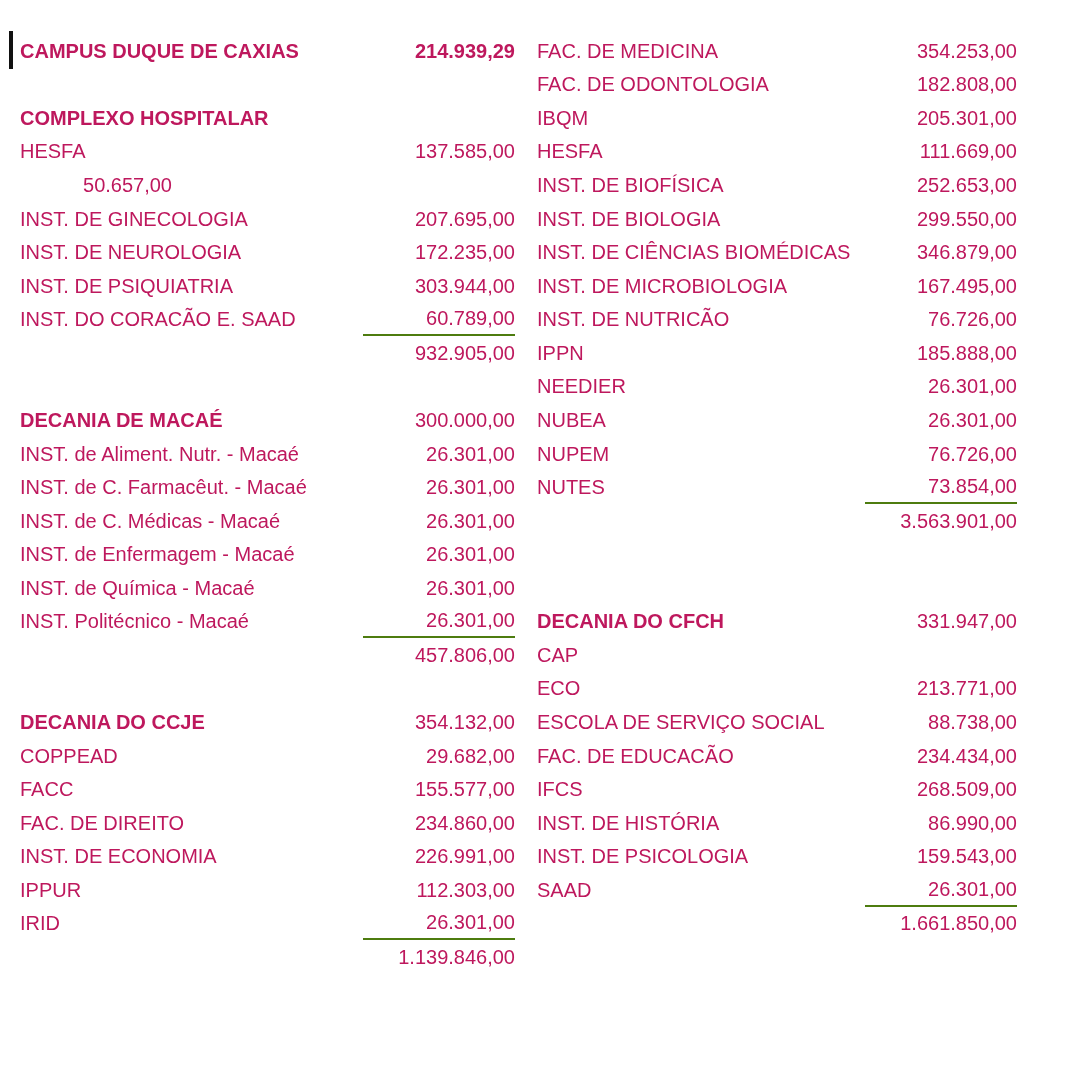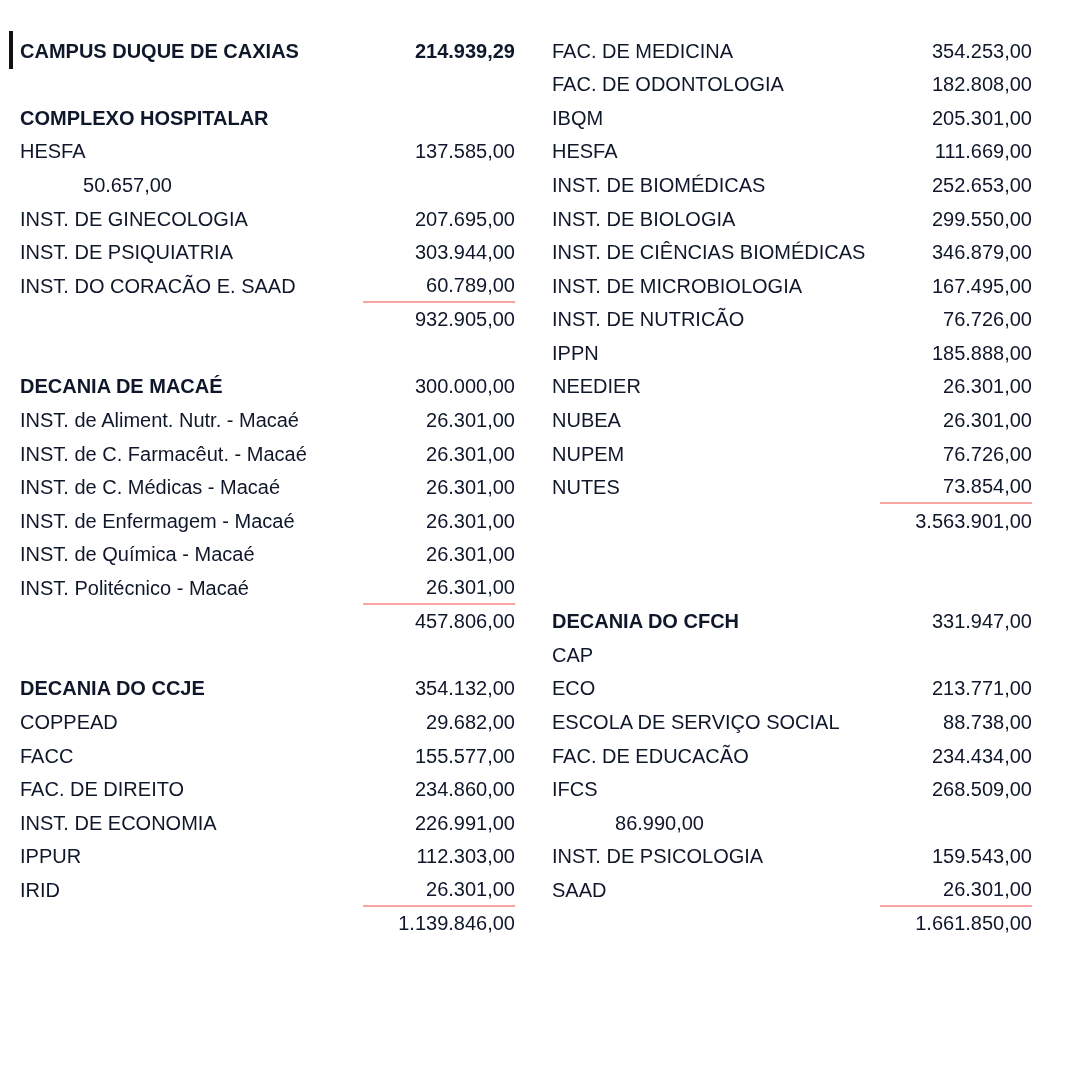--- a/index.html
+++ b/index.html
@@ -13,7 +13,7 @@
     position: relative;
     width: 1080px; height: 1067px;
     background: #ffffff;
-    color: #0f172a;
+    color: #be185d;
   }
   .cursor-bar {
     position: absolute;

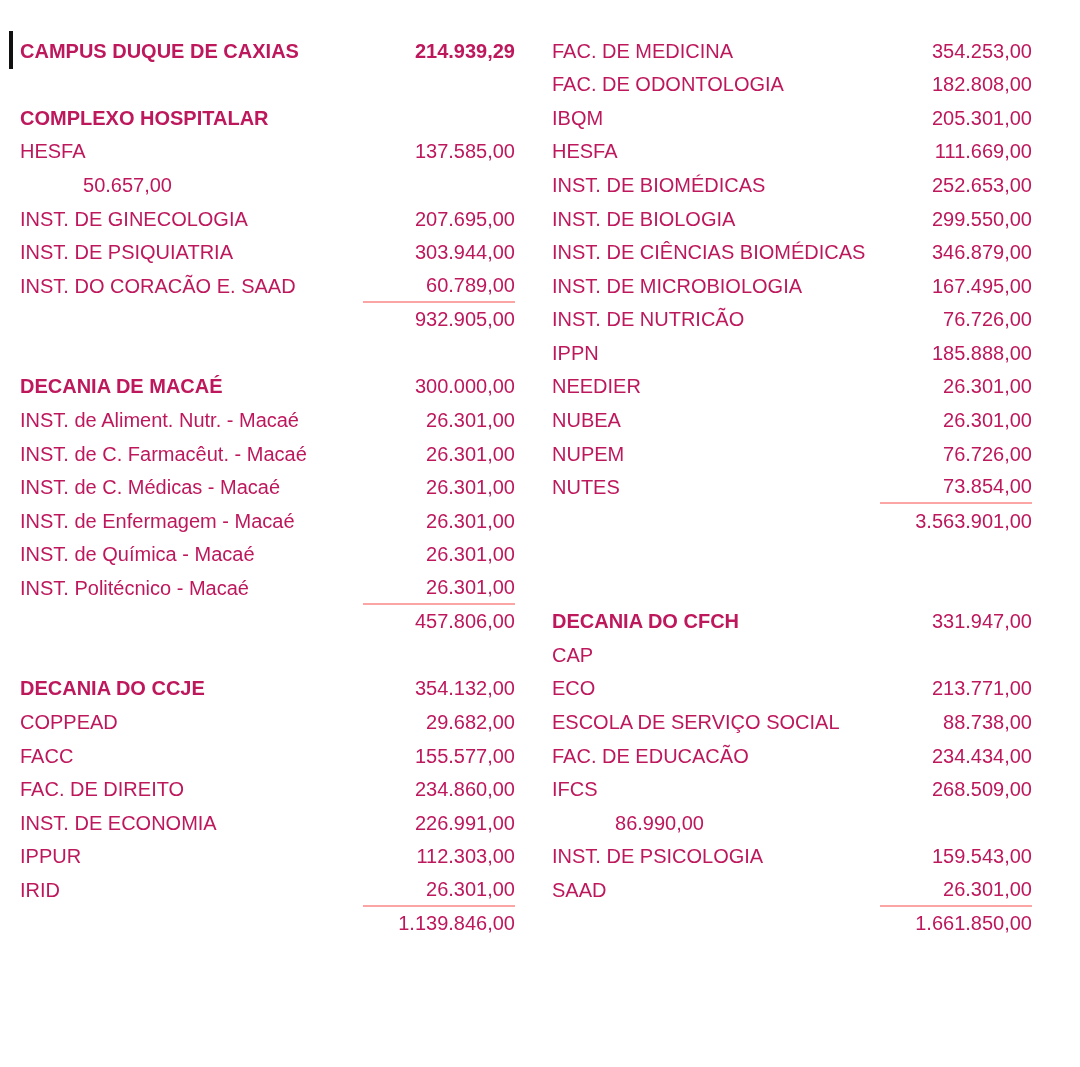--- a/index.html
+++ b/index.html
@@ -28,7 +28,7 @@
     flex-direction: column;
   }
   .col-left  { left: 20px;  width: 495px; }
-  .col-right { left: 552px; width: 480px; }
+  .col-right { left: 537px; width: 480px; }
   .row {
     height: 33.57px;
     display: flex;

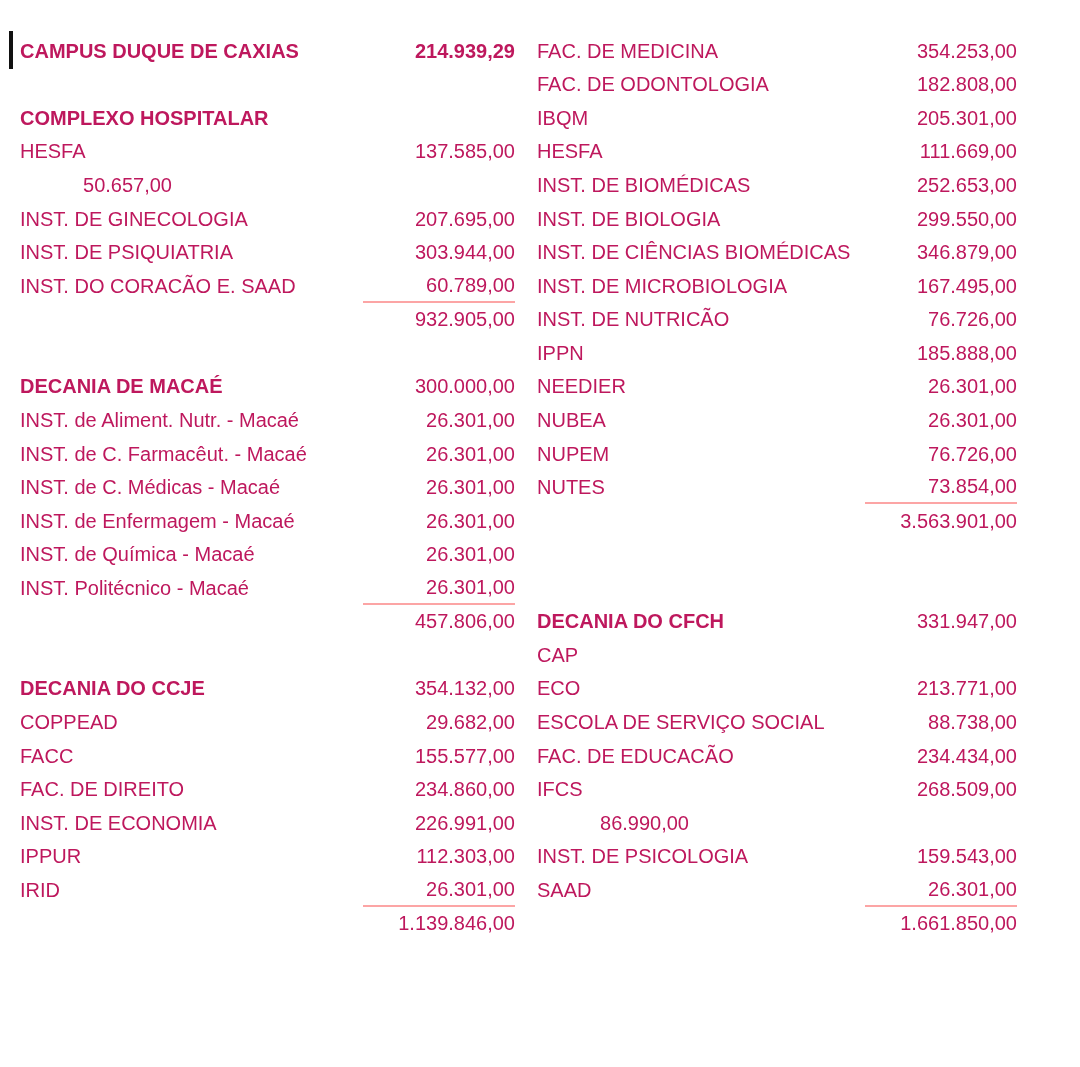--- a/index.html
+++ b/index.html
@@ -178,7 +178,7 @@
         <span class="value">111.669,00</span>
       </div>
       <div class="row kind-item">
-        <span class="label">INST. DE BIOMÉDICAS</span>
+        <span class="label">INST. DE BIOFÍSICA</span>
         <span class="value">252.653,00</span>
       </div>
       <div class="row kind-item">

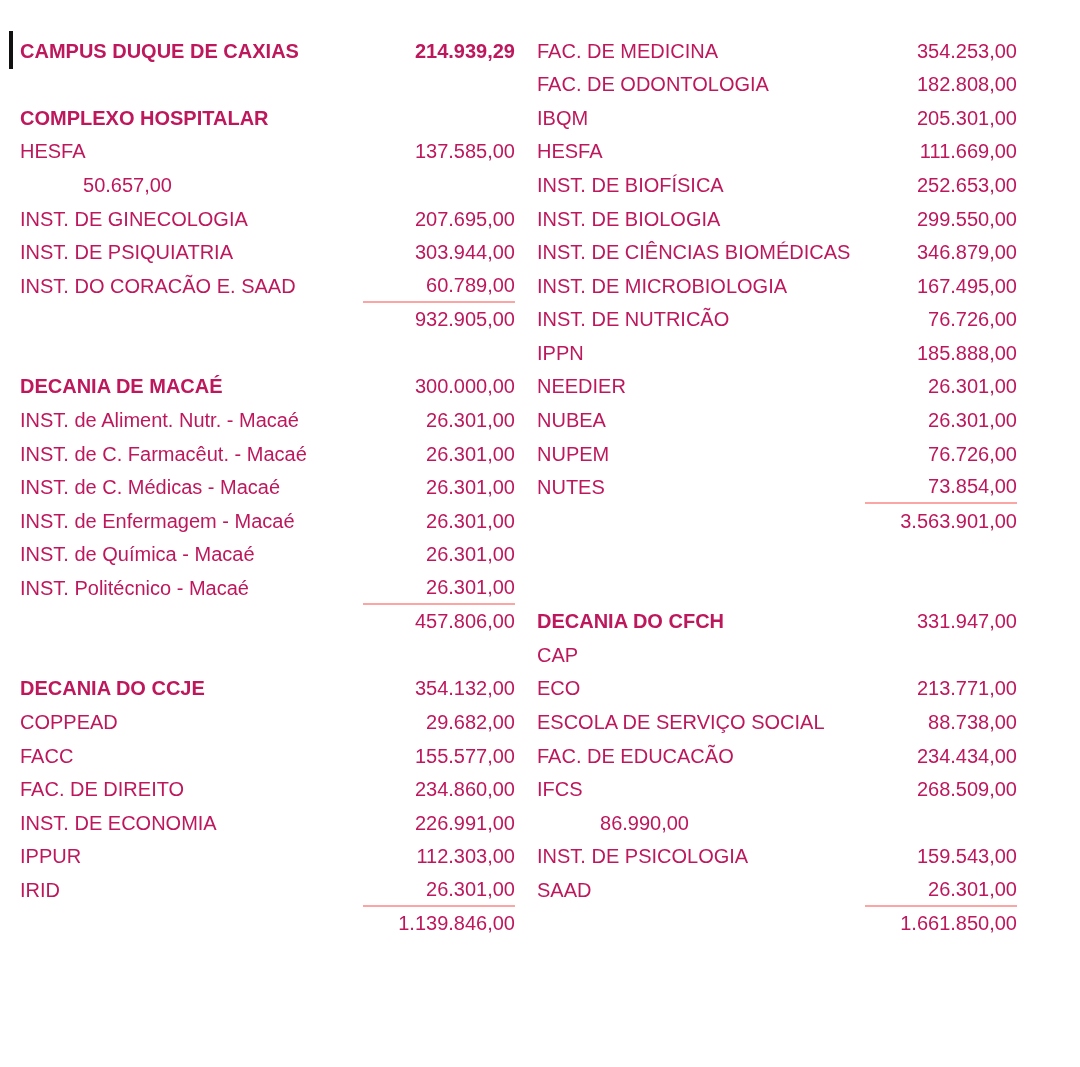--- a/index.html
+++ b/index.html
@@ -82,6 +82,10 @@
         <span class="value">207.695,00</span>
       </div>
       <div class="row kind-item">
+        <span class="label">INST. DE NEUROLOGIA</span>
+        <span class="value">172.235,00</span>
+      </div>
+      <div class="row kind-item">
         <span class="label">INST. DE PSIQUIATRIA</span>
         <span class="value">303.944,00</span>
       </div>

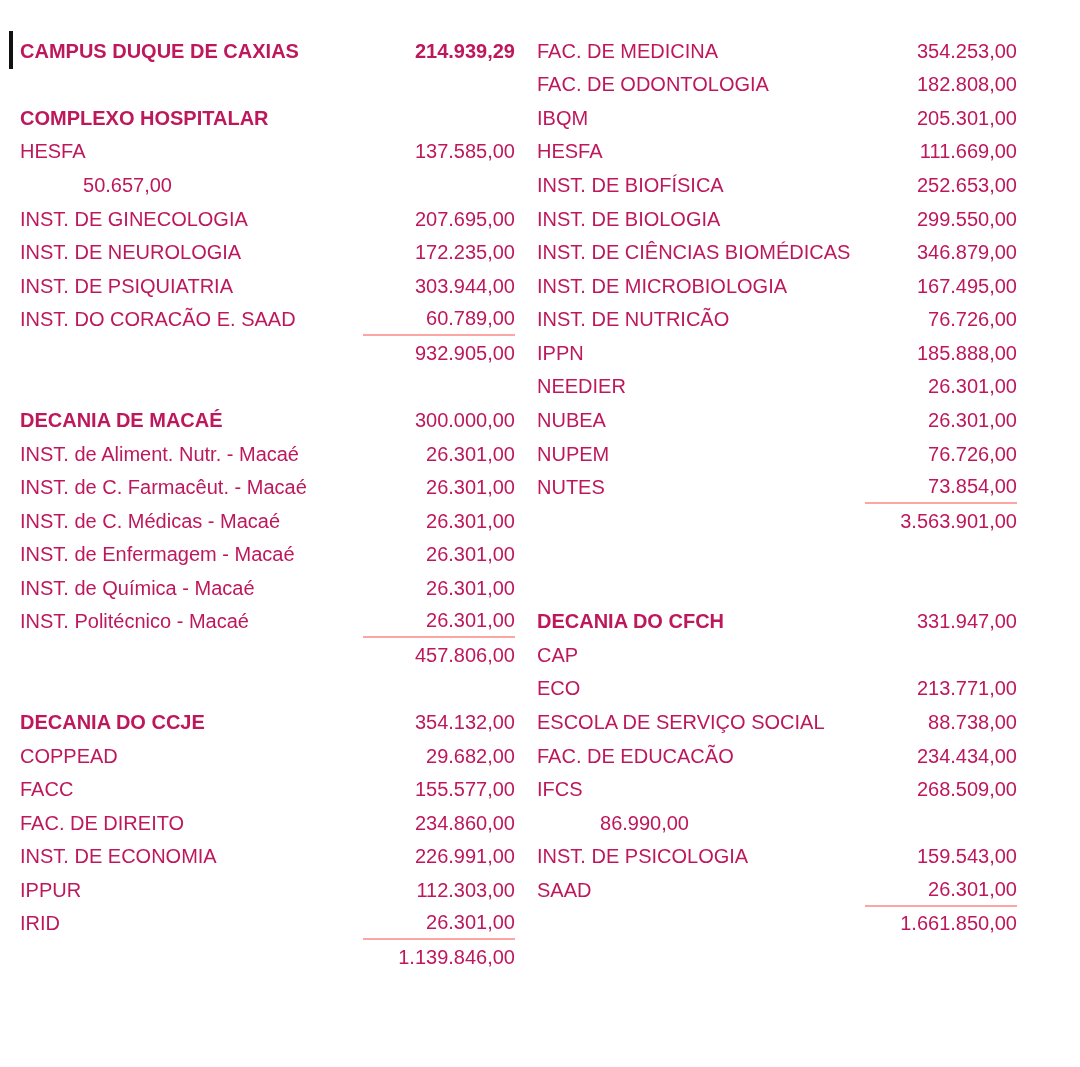--- a/index.html
+++ b/index.html
@@ -53,7 +53,7 @@
   .row.kind-header .label { font-weight: 700; }
   .row.kind-header.bold-value .value { font-weight: 700; }
   .row.kind-total .value { font-weight: 400; }
-  .value.underlined { border-bottom: 2px solid #fca5a5; }
+  .value.underlined { border-bottom: 2px solid #4d7c0f; }
 </style>
 </head>
 <body>

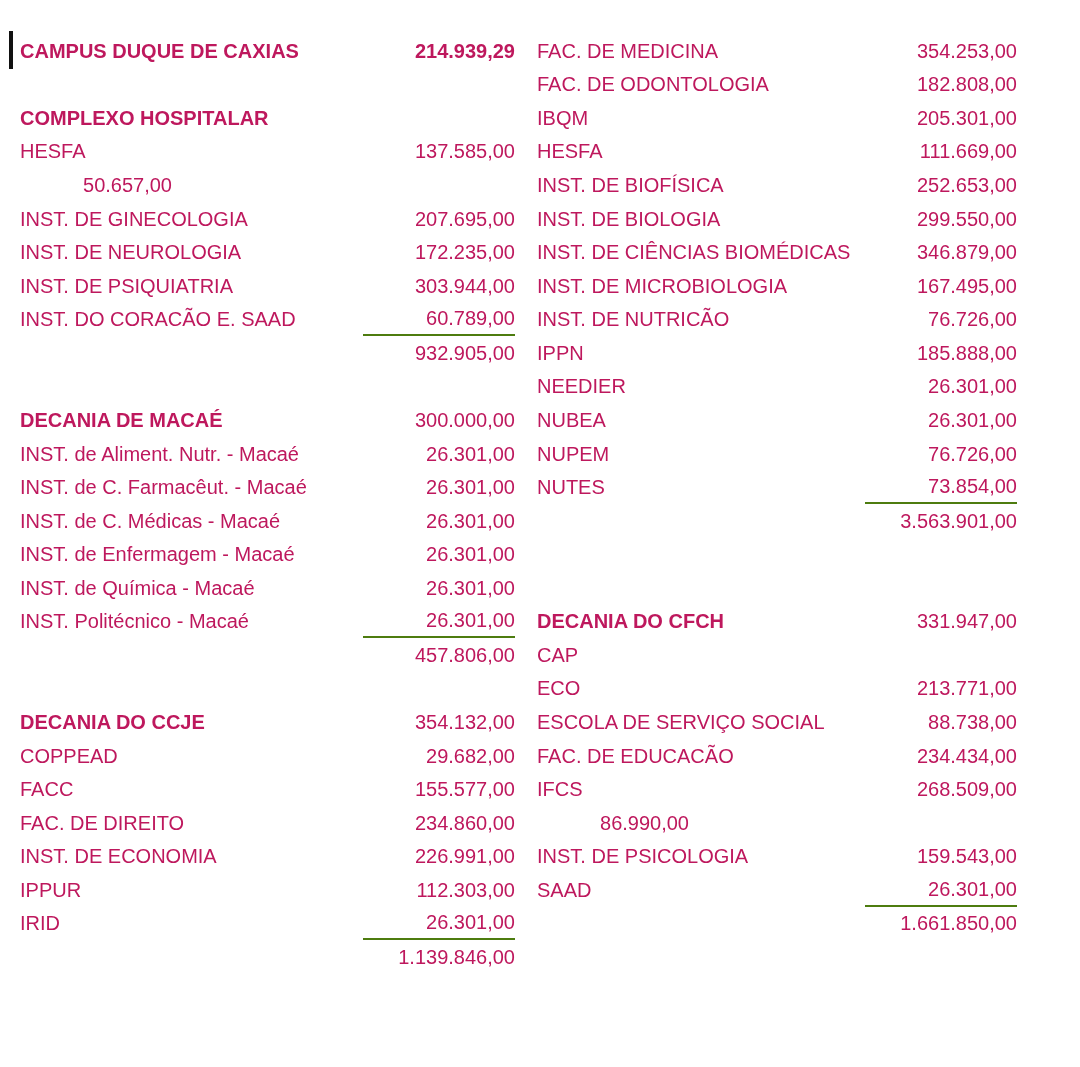--- a/index.html
+++ b/index.html
@@ -251,6 +251,7 @@
         <span class="value">268.509,00</span>
       </div>
       <div class="row kind-item">
+        <span class="label">INST. DE HISTÓRIA</span>
         <span class="value">86.990,00</span>
       </div>
       <div class="row kind-item">

